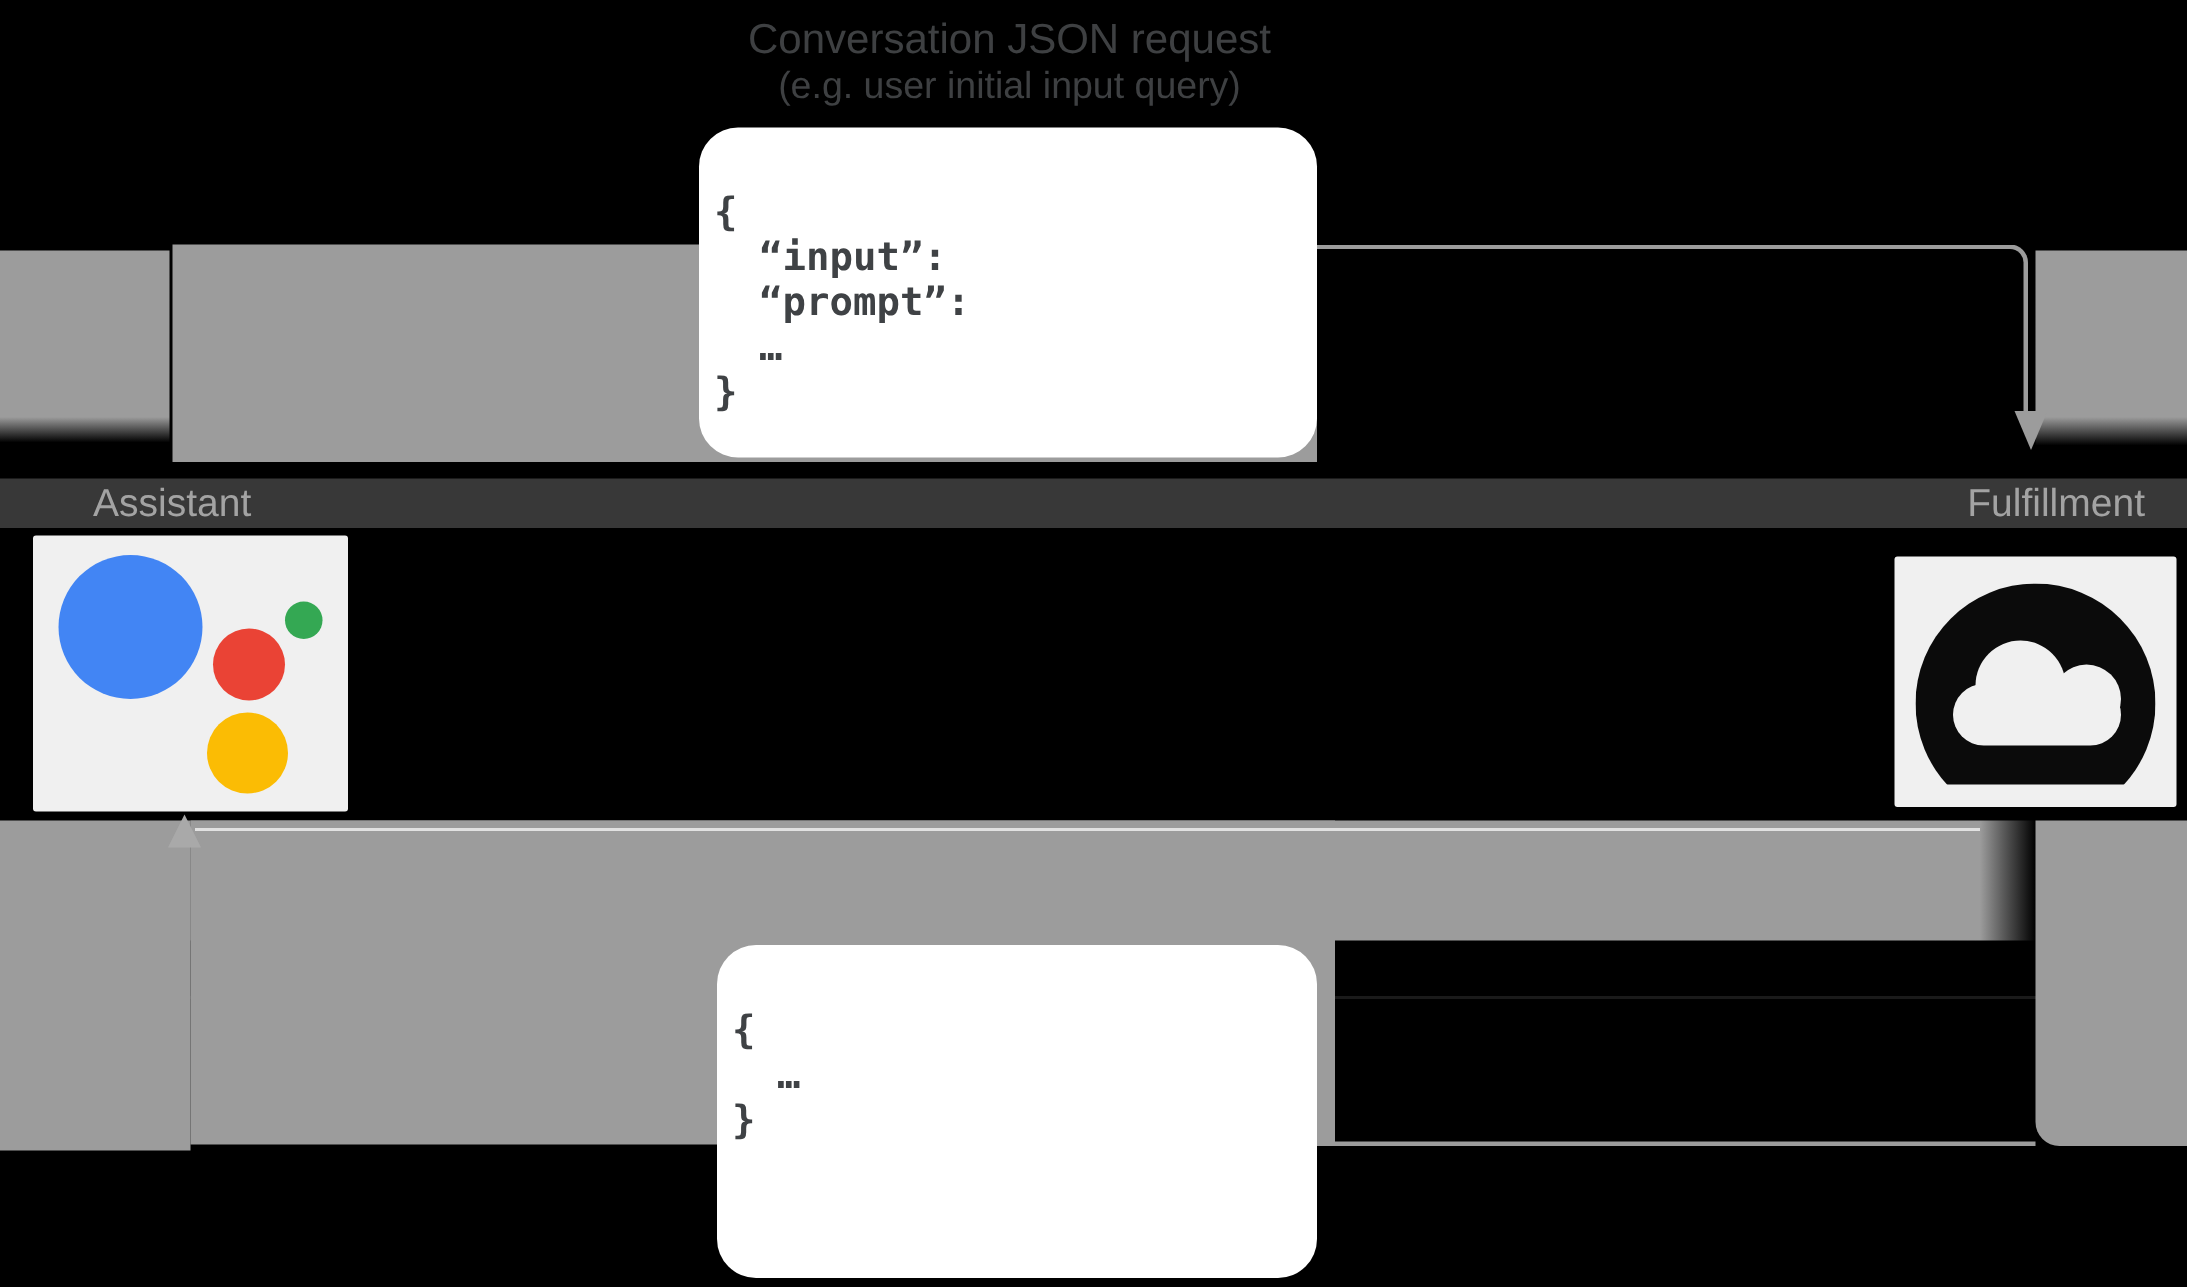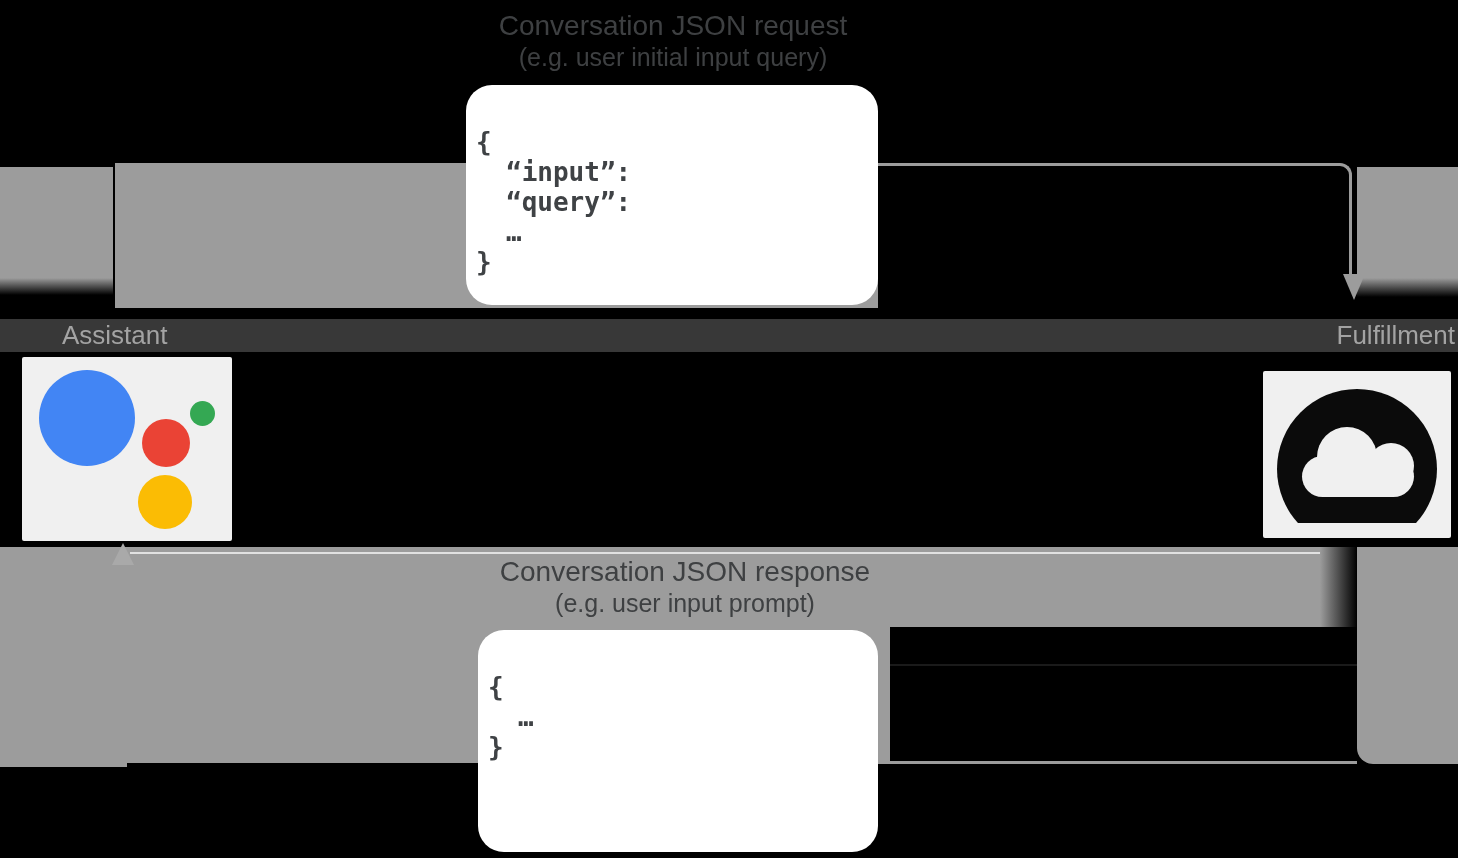--- a/index.html
+++ b/index.html
@@ -86,7 +86,7 @@
   <div class="abs code-box code-box-1">
     <div class="code-line">{</div>
     <div class="code-line indent">“input”:</div>
-    <div class="code-line indent">“query”:</div>
+    <div class="code-line indent">“prompt”:</div>
     <div class="code-line indent">…</div>
     <div class="code-line">}</div>
   </div>

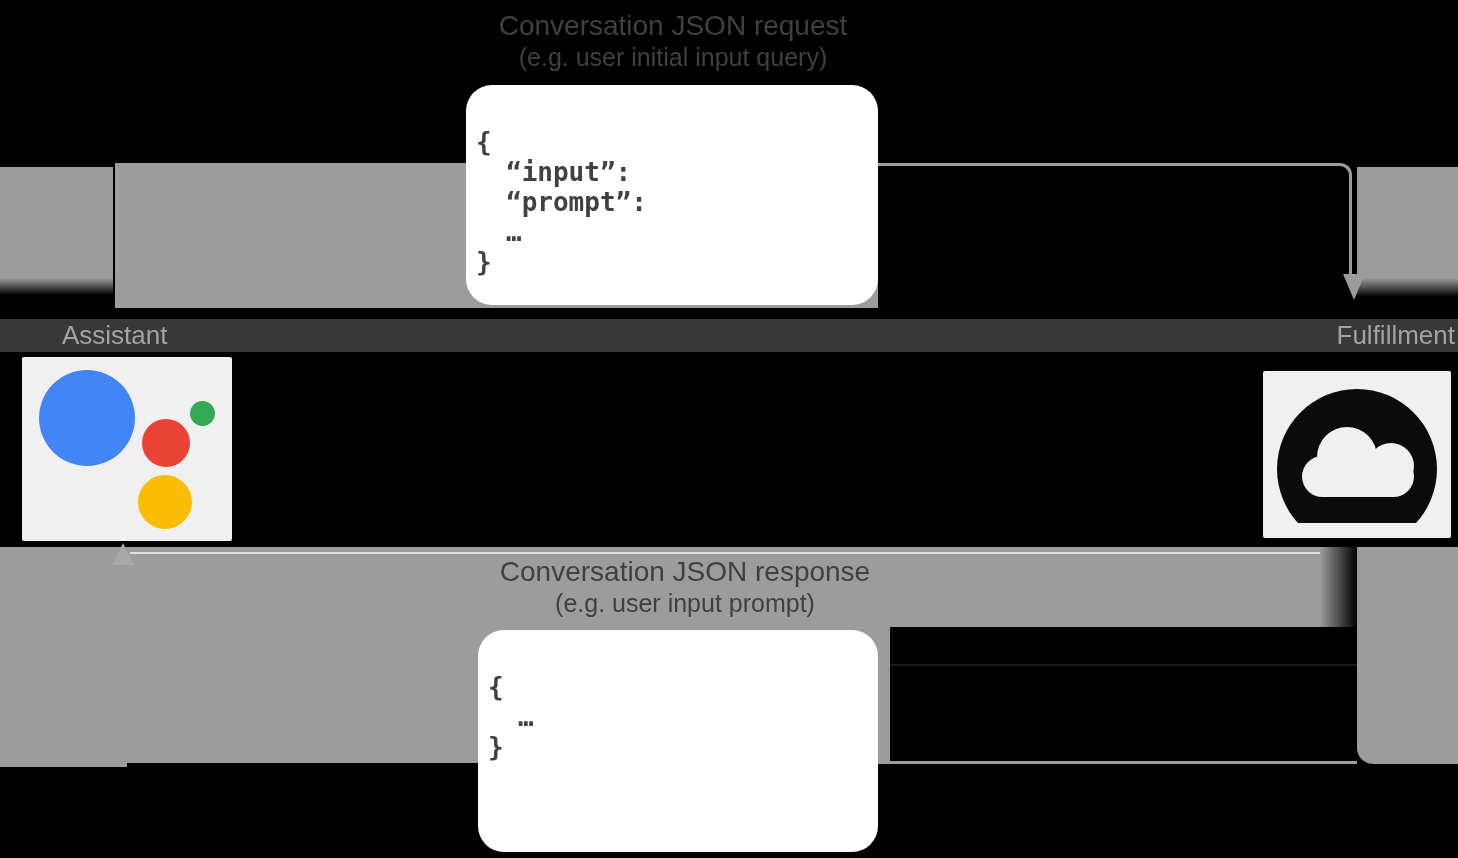--- a/index.html
+++ b/index.html
@@ -49,7 +49,7 @@
   .band-highlight{left:0;top:345px;width:1458px;height:2px;background:rgba(255,255,255,.1);}
   .band-label{top:319px;height:33px;line-height:33px;font-size:26px;color:#a3a3a3;z-index:1;}
   .band-label-left{left:62px;}
-  .band-label-right{right:3px;}
+  .band-label-right{right:28px;}
 
   
   .actor-card{background:#f0f0f0;border-radius:2px;z-index:1;}

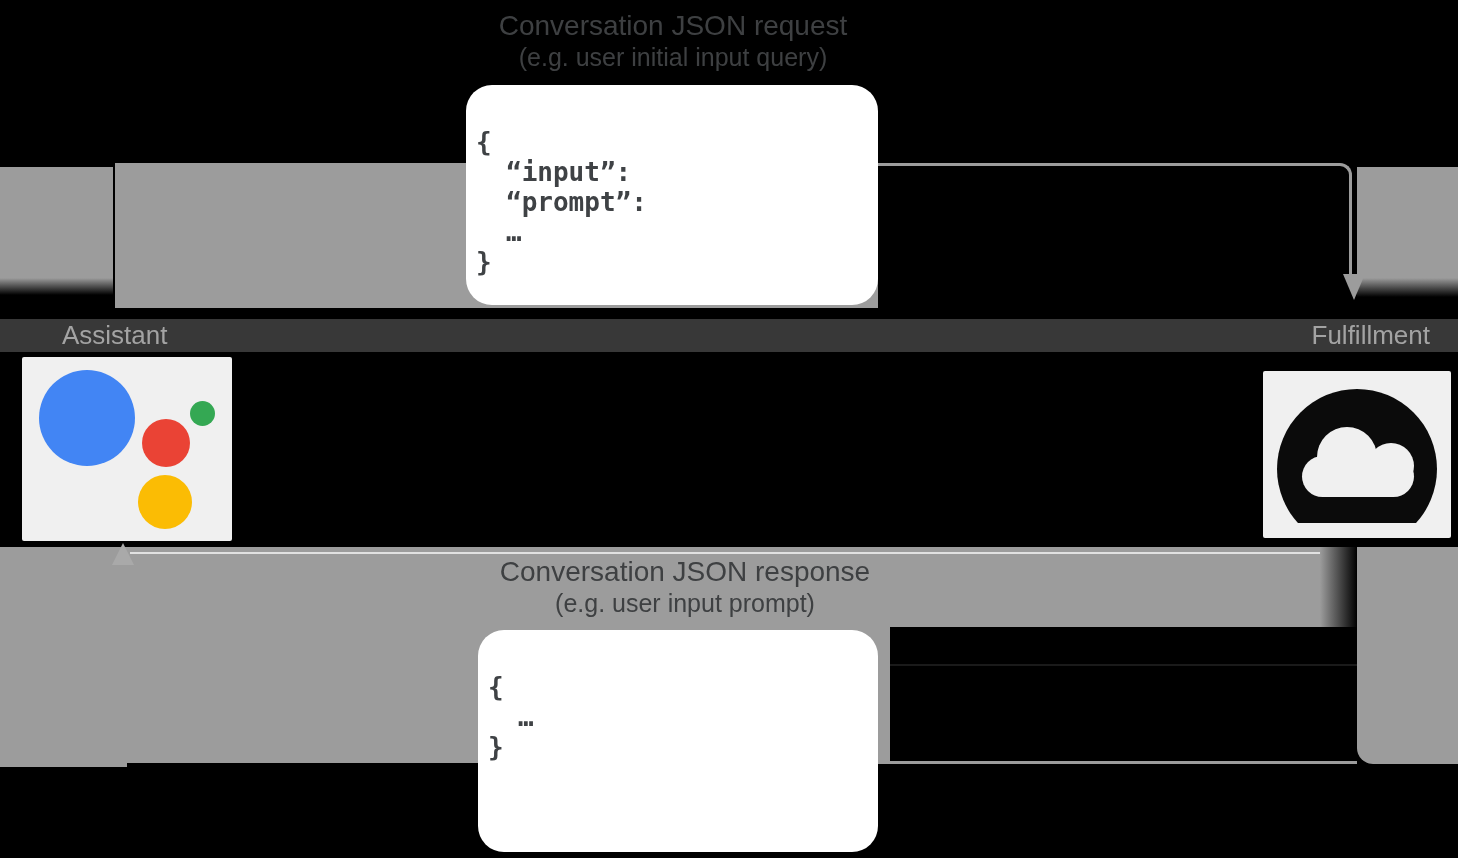--- a/index.html
+++ b/index.html
@@ -122,10 +122,6 @@
   <div class="abs arrow-line-bottom"></div>
   <div class="abs strip-br"></div>
 
-  <div class="abs caption caption-bottom">
-    <div class="line1">Conversation JSON response</div>
-    <div class="line2">(e.g. user input prompt)</div>
-  </div>
 
   <div class="abs code-box code-box-2">
     <div class="code-line">{</div>

